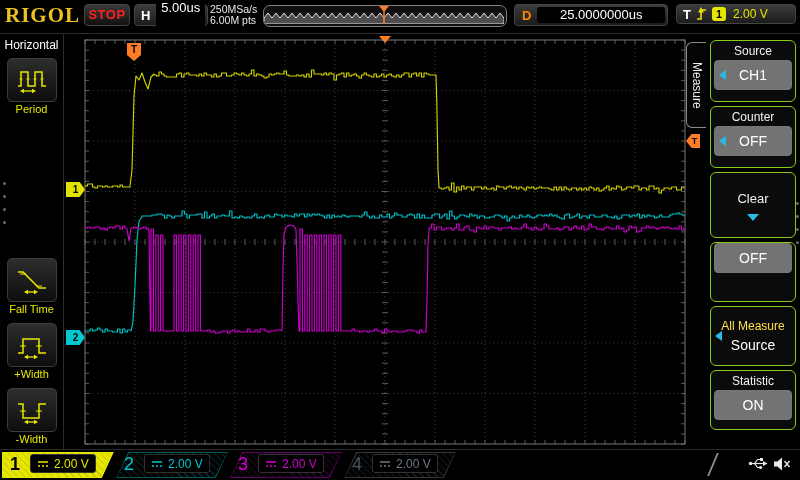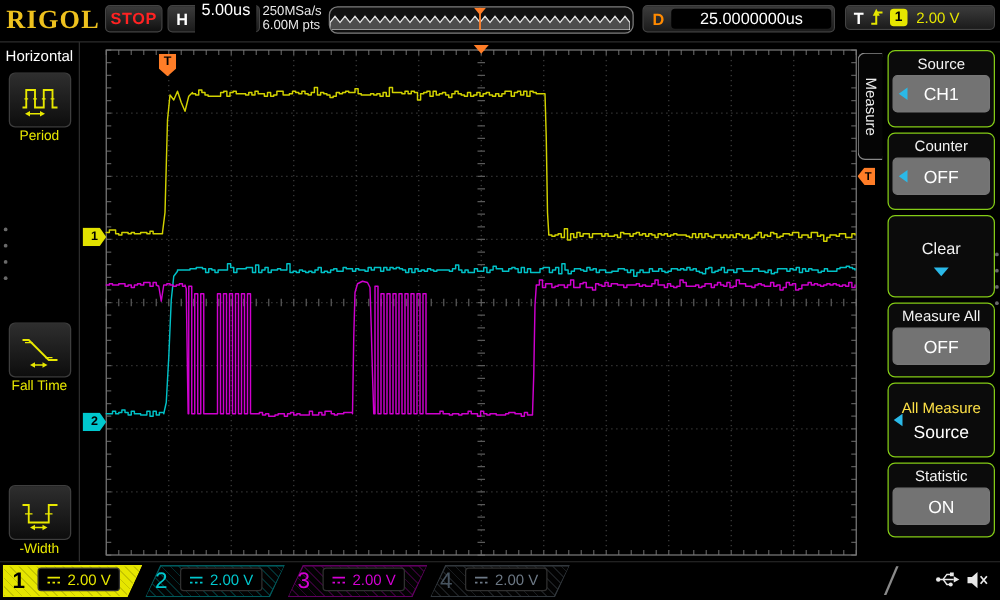--- a/index.html
+++ b/index.html
@@ -213,7 +213,6 @@
     </div>
 
     <div class="rgroup" style="top:212px;height:60px">
-      <div class="rtitle">Measure All</div>
       <div class="rval">
           <span>OFF</span>
         </div>

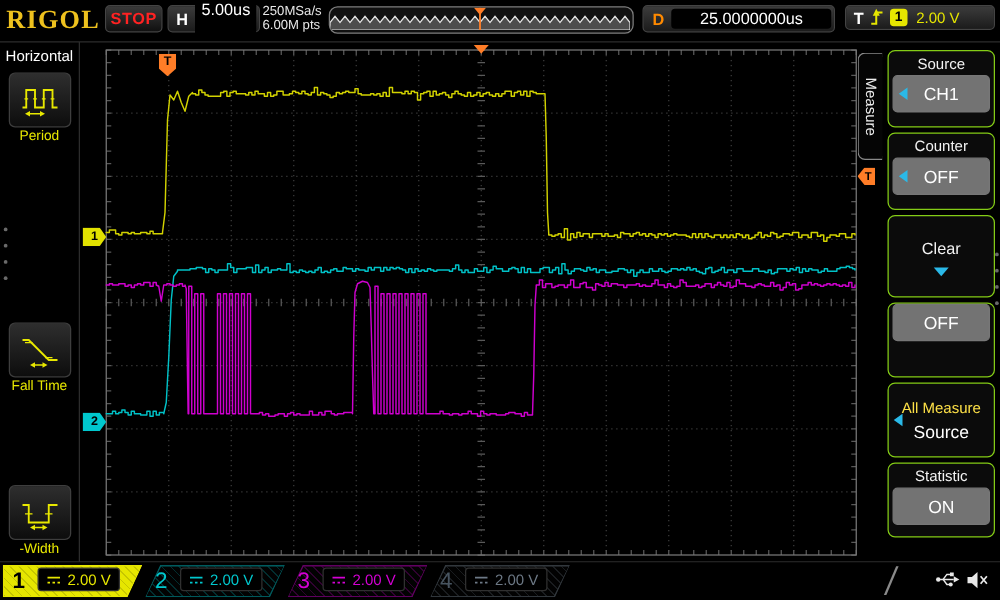--- a/index.html
+++ b/index.html
@@ -153,6 +153,18 @@
       <div class="lm-label">Fall Time</div>
     </div>
 
+    <div class="lm-item" style="top:293px">
+      <div class="lm-btn">
+          <svg width="32" height="30">
+        <path d="M2 23 H7 V9 H23 V23 H30" stroke="#e8e800" fill="none" stroke-width="1.5"></path>
+        <path d="M4 16 H10 M20 16 H26" stroke="#e8e800" stroke-width="1"></path>
+        <path d="M11 27 H19" stroke="#e8e800" stroke-width="1.3"></path>
+        <polygon points="8,27 12,24.8 12,29.2" fill="#e8e800"></polygon>
+            <polygon points="22,27 18,24.8 18,29.2" fill="#e8e800"></polygon>
+      </svg>
+        </div>
+      <div class="lm-label">+Width</div>
+    </div>
 
     <div class="lm-item" style="top:358px">
       <div class="lm-btn">

